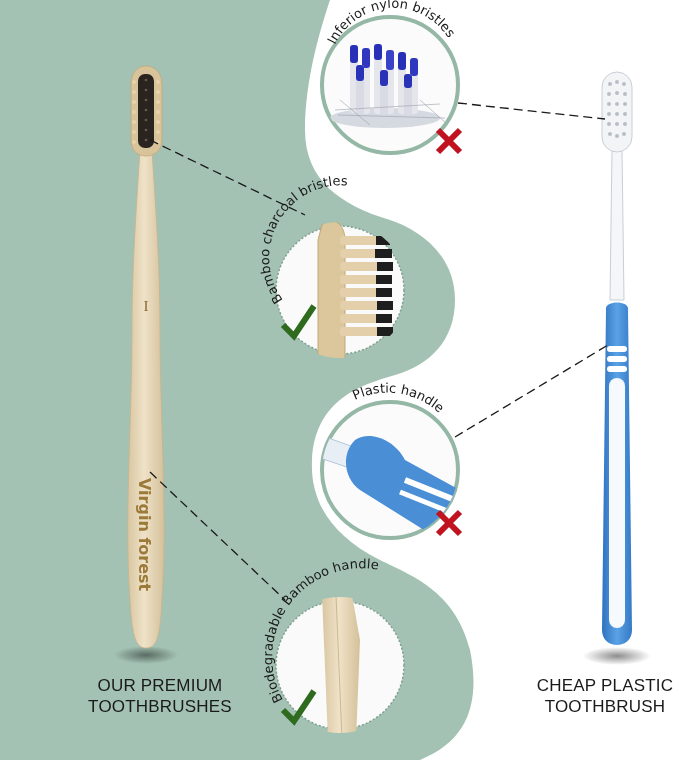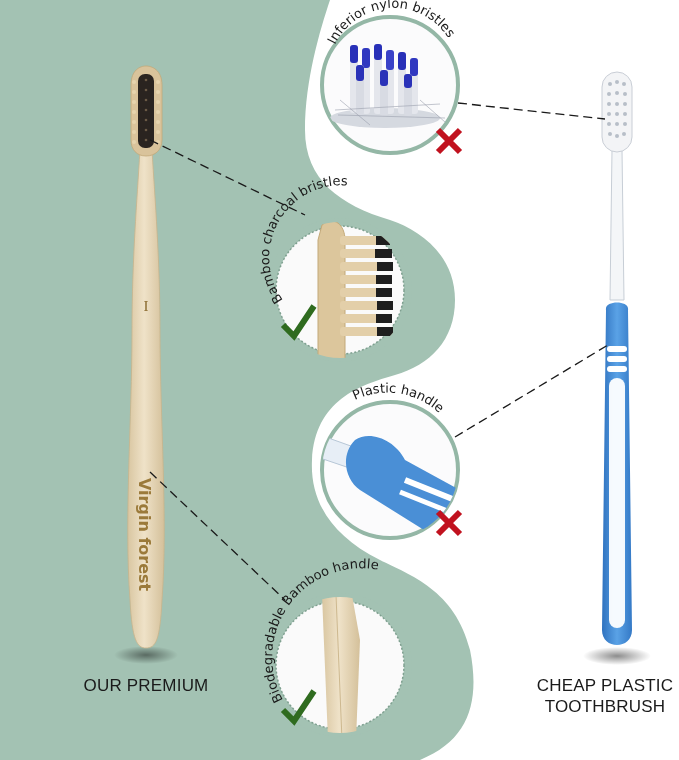--- a/index.html
+++ b/index.html
@@ -236,7 +236,7 @@
   </g>
 </svg>
 
-<div class="label" style="left:46px; top:675px; width:200px;">
+<div class="label" style="left:60px; top:675px; width:200px;">
   <span>OUR PREMIUM</span>
 </div>
 <div class="label" style="left:520px; top:675px; width:170px;">

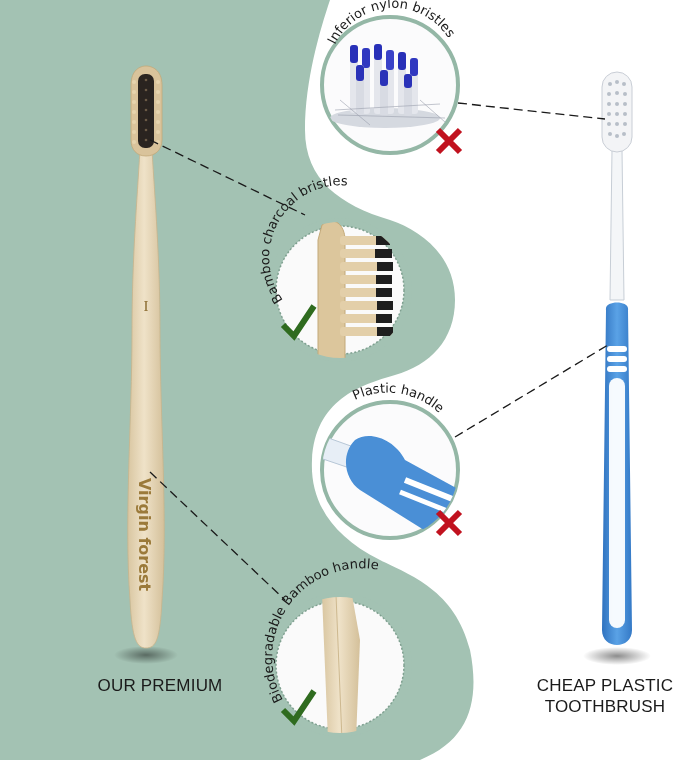--- a/index.html
+++ b/index.html
@@ -238,6 +238,7 @@
 
 <div class="label" style="left:60px; top:675px; width:200px;">
   <span>OUR PREMIUM</span>
+  <span>TOOTHBRUSHES</span>
 </div>
 <div class="label" style="left:520px; top:675px; width:170px;">
   <span>CHEAP PLASTIC</span>

